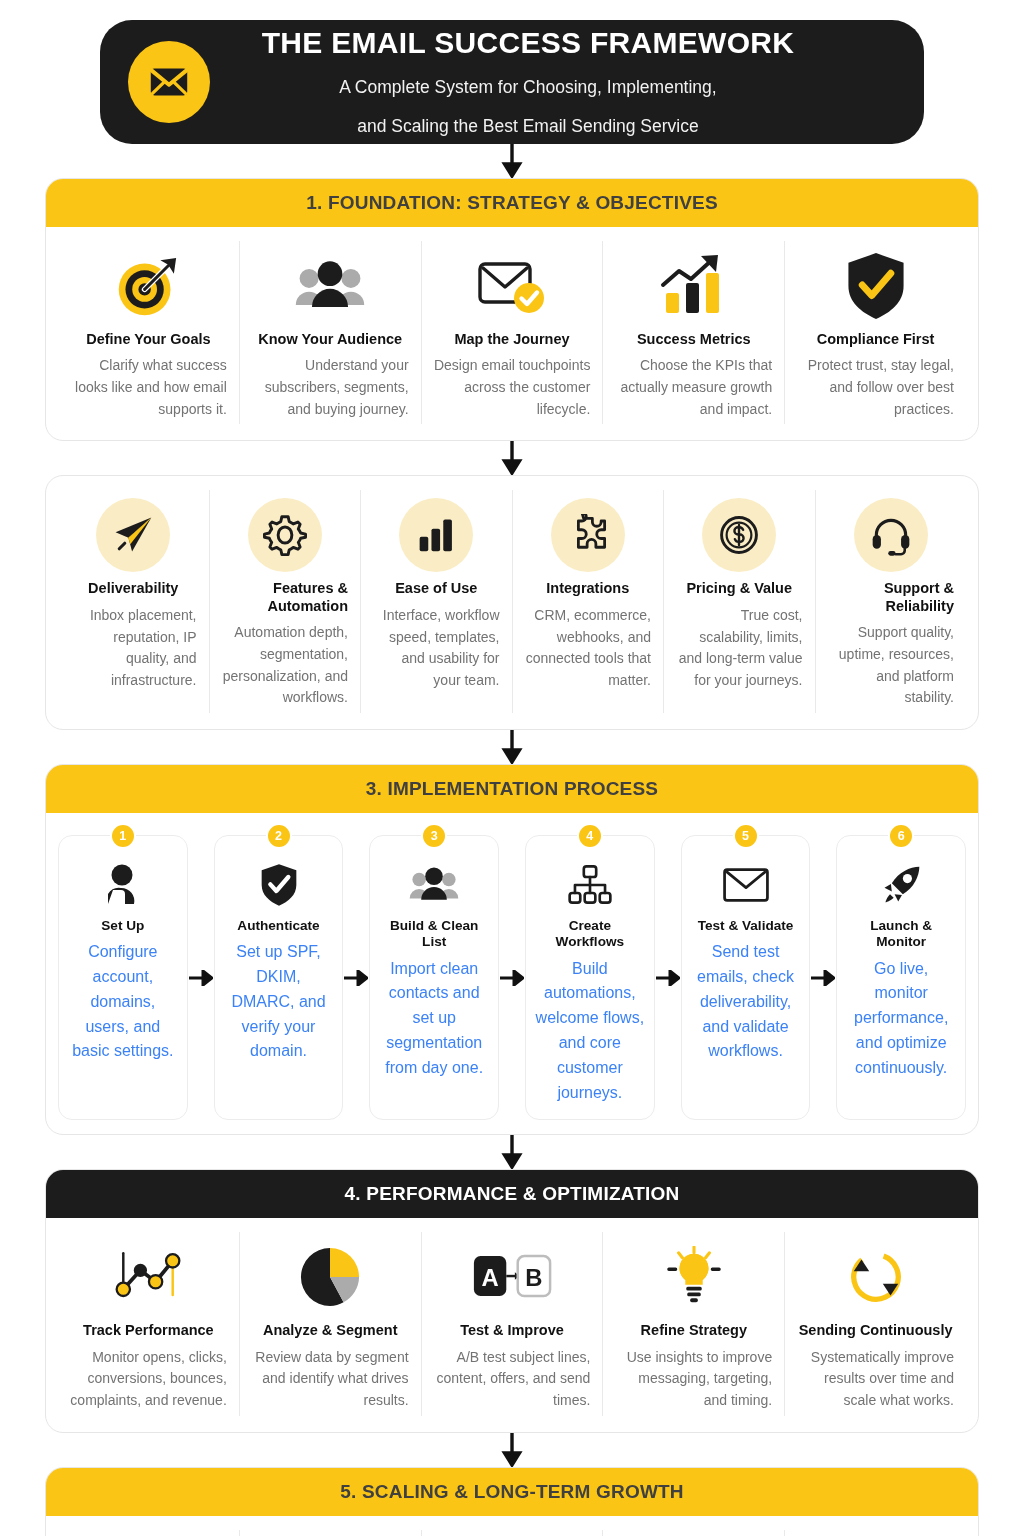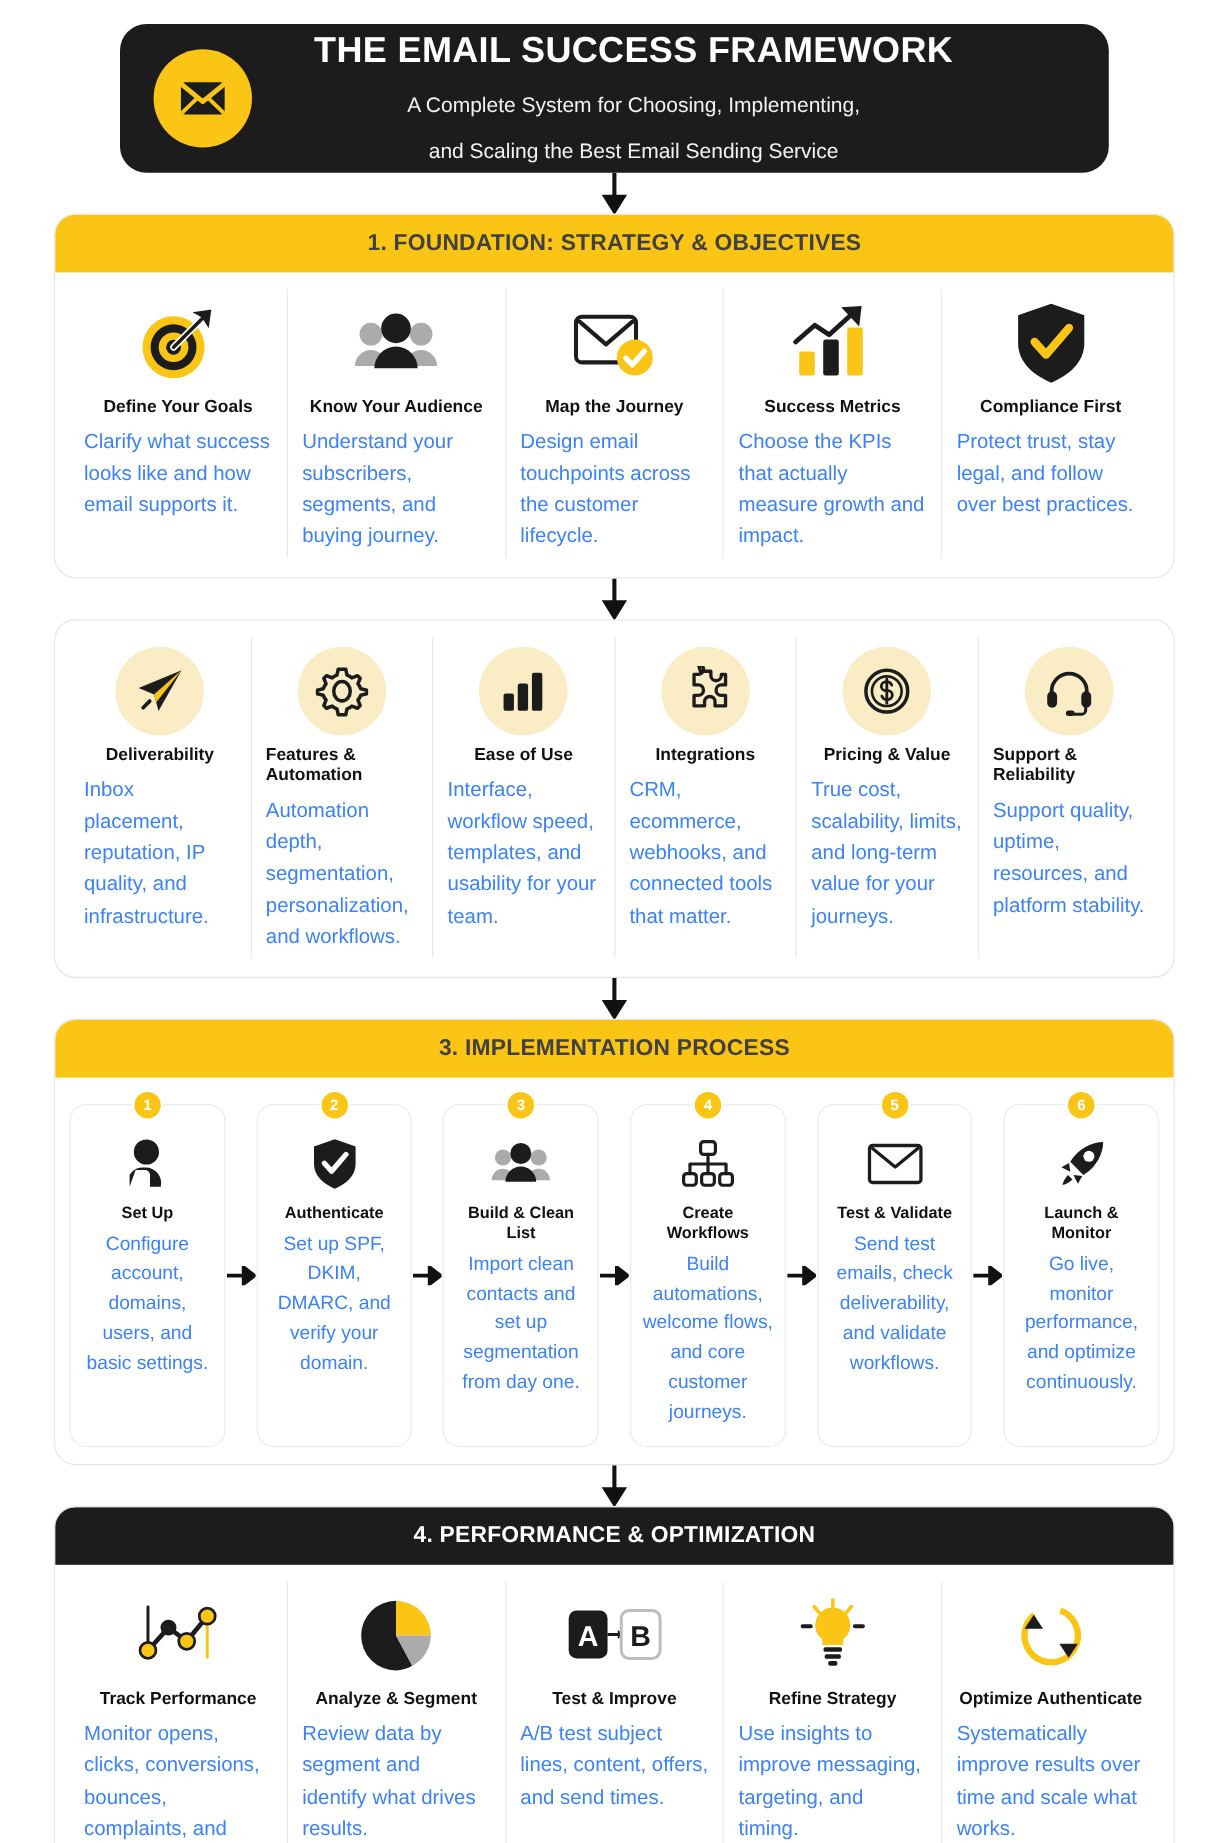--- a/index.html
+++ b/index.html
@@ -15,7 +15,7 @@
   .header {
     margin: 20px 55px 0 55px;
     background: #1c1c1c;
-    border-radius: 22px;
+    border-radius: 32px;
     height: 124px;
     display: flex; align-items: center;
     padding: 0 28px;

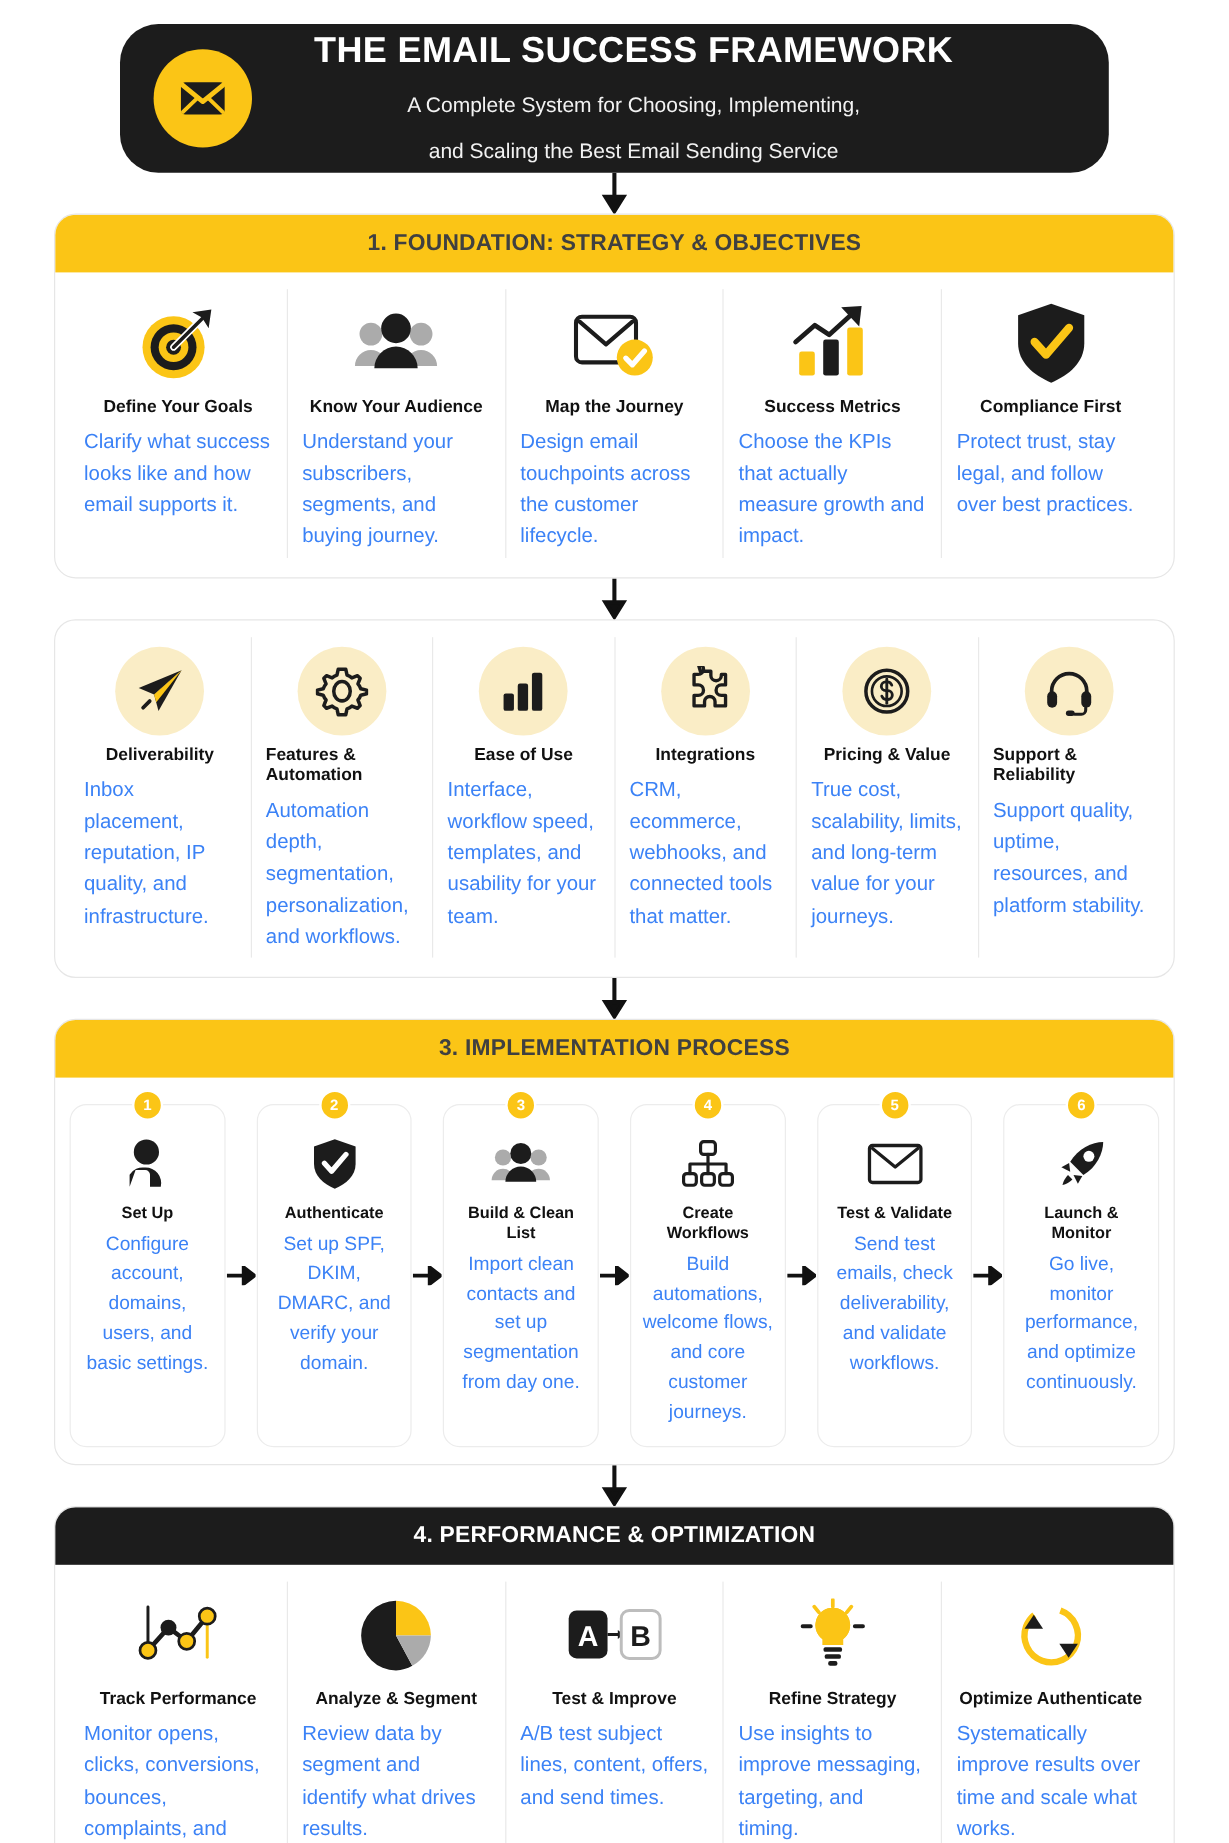--- a/index.html
+++ b/index.html
@@ -61,7 +61,7 @@
   .cell {
     flex: 1 1 0;
     padding: 8px 12px 4px 12px;
-    text-align: left;
+    text-align: right;
     border-right: 1px solid #e9e9e9;
     display: flex; flex-direction: column; align-items: center;
   }

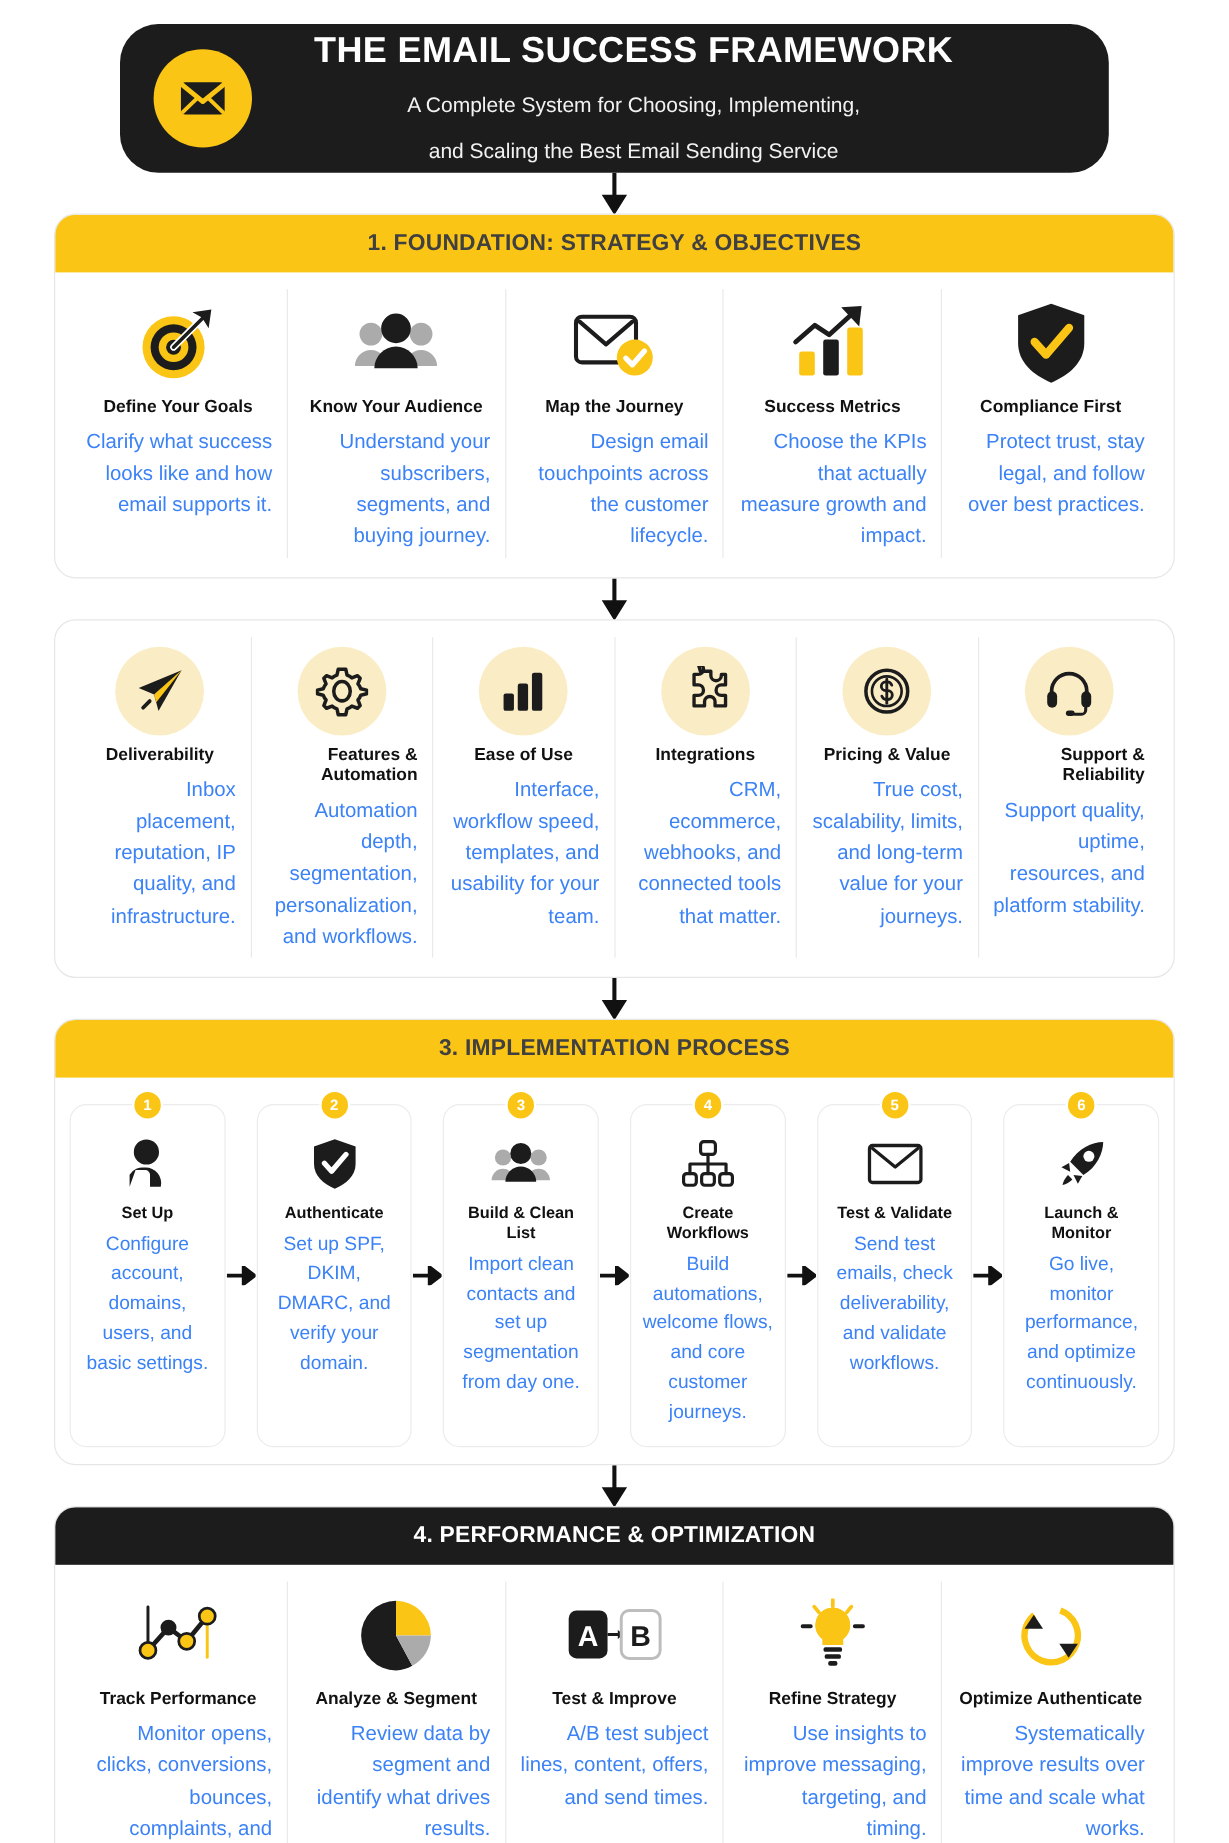--- a/index.html
+++ b/index.html
@@ -72,7 +72,7 @@
     margin-top: 8px; line-height: 1.2;
   }
   .cell-desc {
-    font-size: 17px; color: #3b82f6; line-height: 1.55; margin-top: 7px;
+    font-size: 14px; color: #737373; line-height: 1.55; margin-top: 7px;
   }
 
   

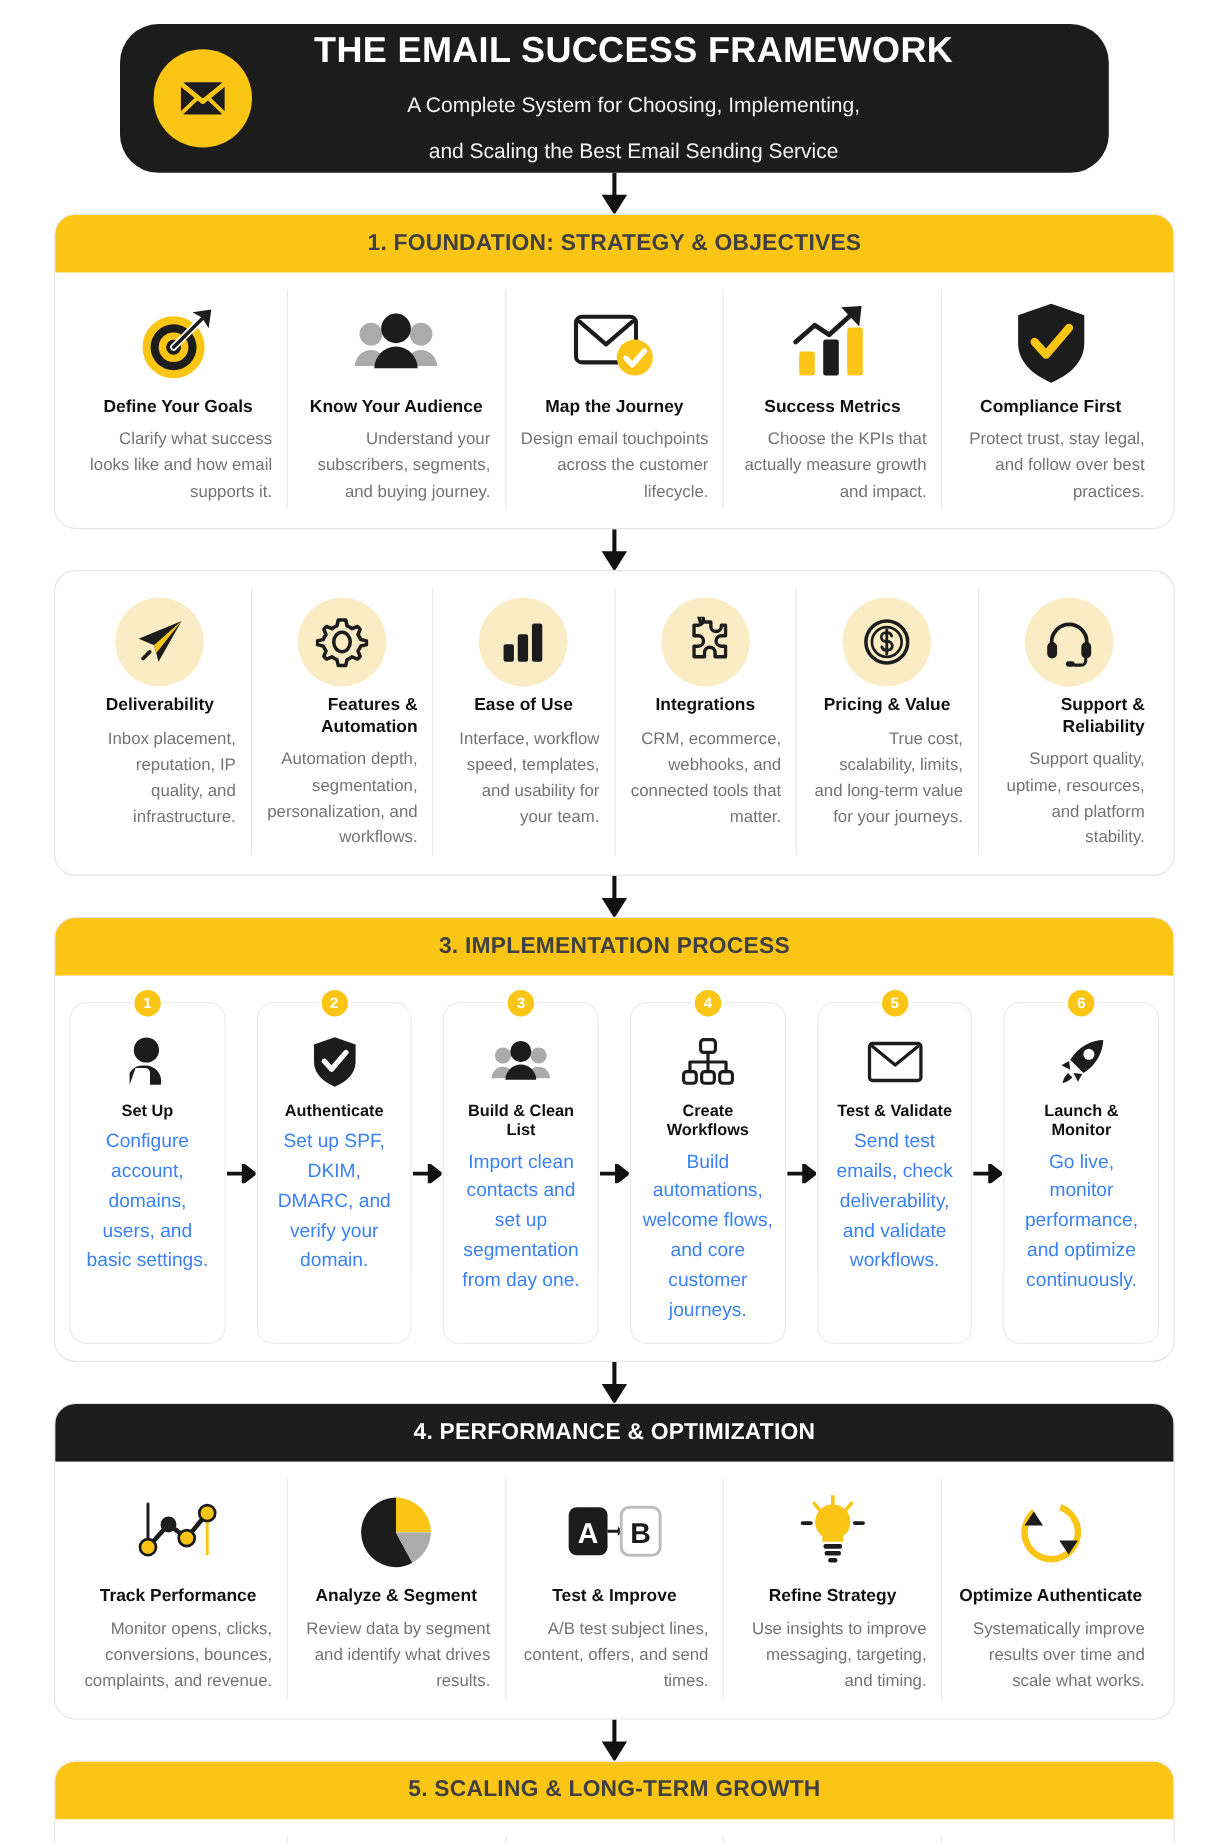--- a/index.html
+++ b/index.html
@@ -506,7 +506,7 @@
             <path d="M38 38 L46 50 L54 38 Z" fill="#1c1c1c"></path>
           </svg>
         </div>
-        <div class="cell-title">Optimize Authenticate</div>
+        <div class="cell-title">Sending Continuously</div>
         <div class="cell-desc">Systematically improve results over time and scale what works.</div>
       </div>
 

